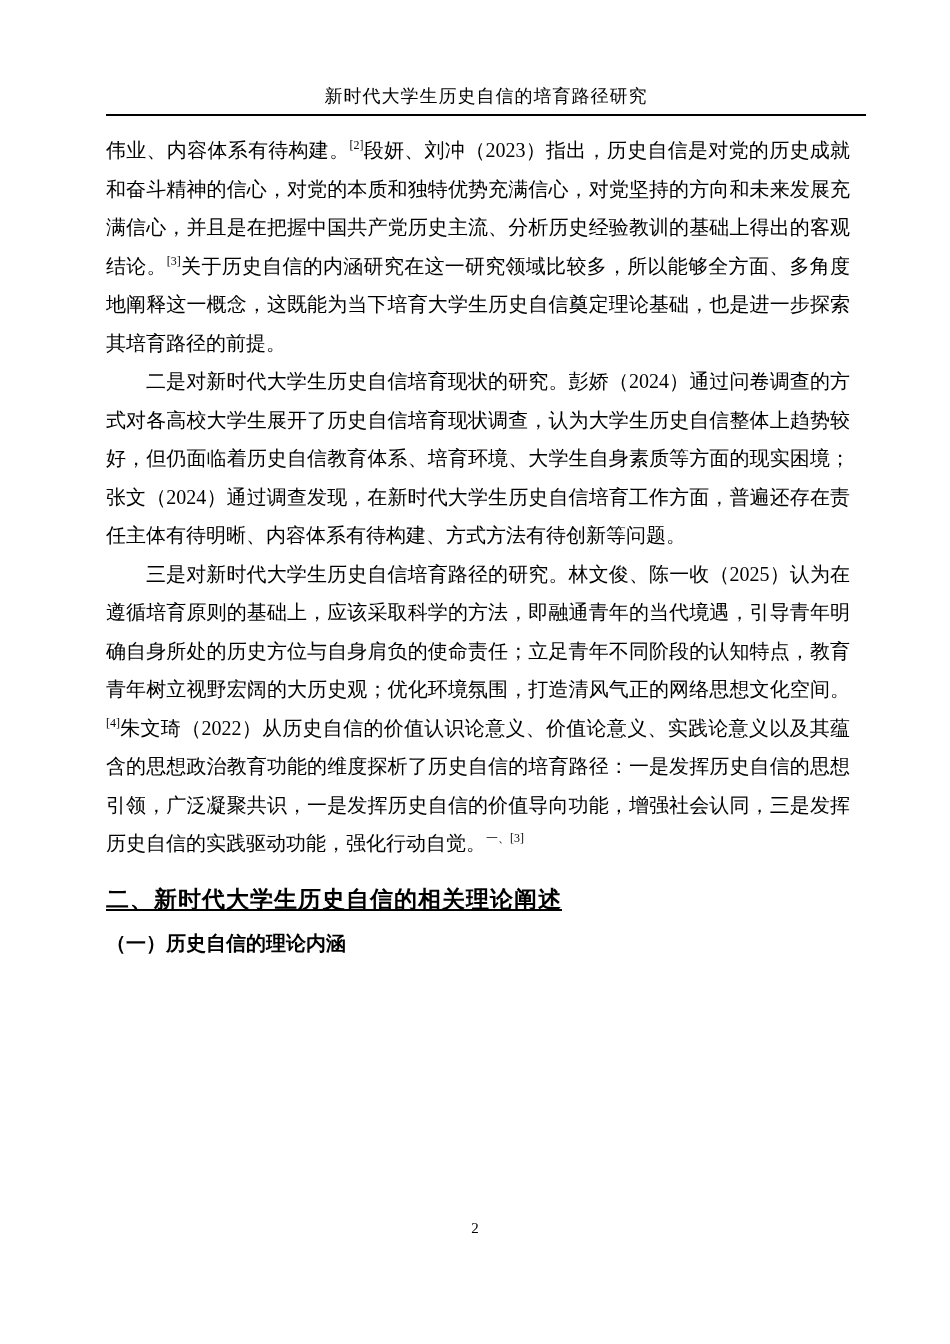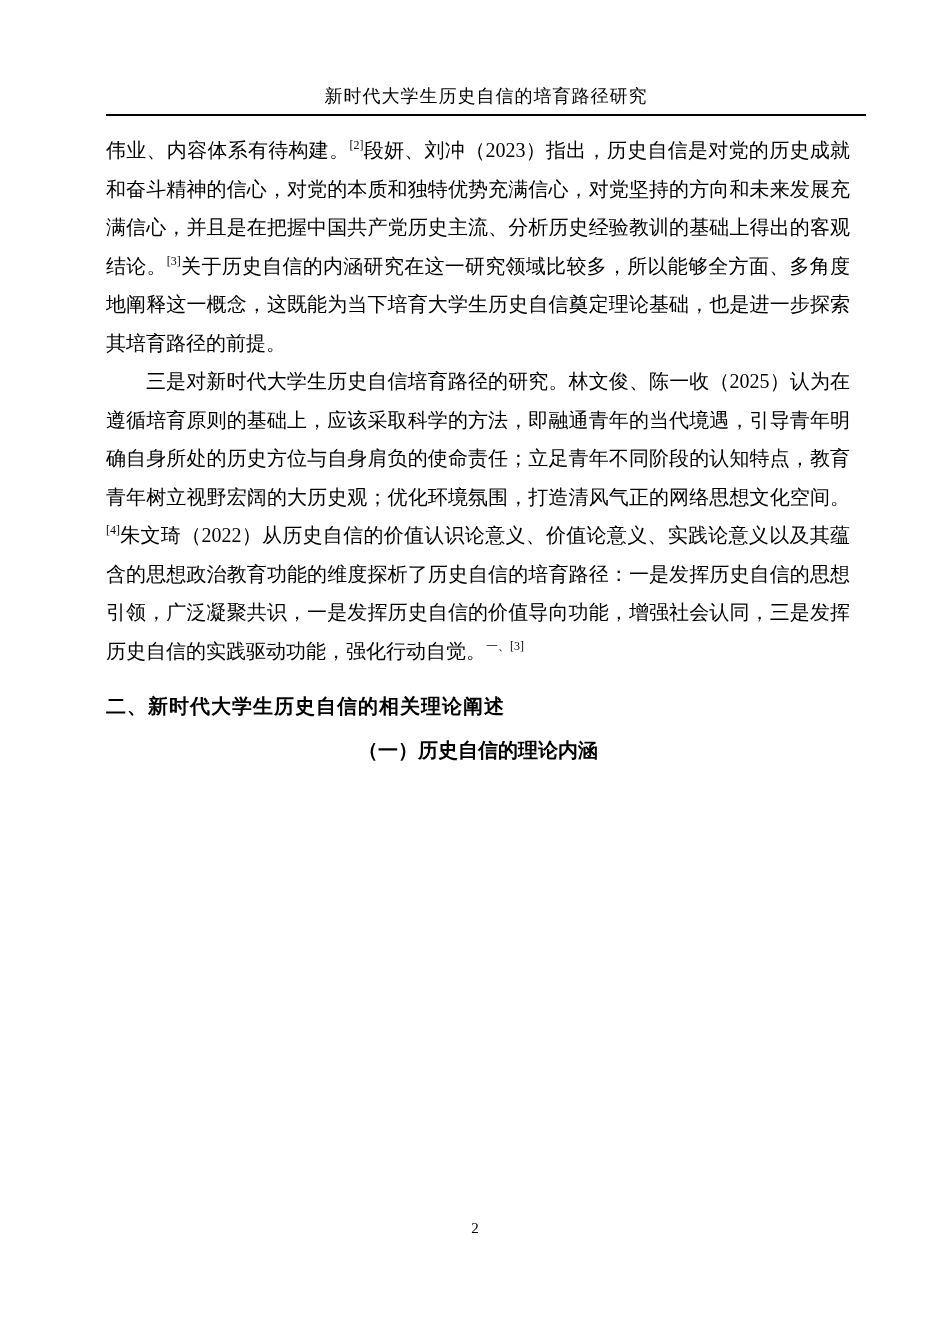--- a/index.html
+++ b/index.html
@@ -85,6 +85,7 @@
 
   <main class="body-area">
       <p class="para"><span>伟业、内容体系有待构建。</span><sup>[2]</sup><span>段妍、刘冲（2023）指出，历史自信是对党的历史成就和奋斗精神的信心，对党的本质和独特优势充满信心，对党坚持的方向和未来发展充满信心，并且是在把握中国共产党历史主流、分析历史经验教训的基础上得出的客观结论。</span><sup>[3]</sup><span>关于历史自信的内涵研究在这一研究领域比较多，所以能够全方面、多角度地阐释这一概念，这既能为当下培育大学生历史自信奠定理论基础，也是进一步探索其培育路径的前提。</span></p>
+      <p class="para indent"><span>二是对新时代大学生历史自信培育现状的研究。彭娇（2024）通过问卷调查的方式对各高校大学生展开了历史自信培育现状调查，认为大学生历史自信整体上趋势较好，但仍面临着历史自信教育体系、培育环境、大学生自身素质等方面的现实困境；张文（2024）通过调查发现，在新时代大学生历史自信培育工作方面，普遍还存在责任主体有待明晰、内容体系有待构建、方式方法有待创新等问题。</span></p>
       <p class="para indent"><span>三是对新时代大学生历史自信培育路径的研究。林文俊、陈一收（2025）认为在遵循培育原则的基础上，应该采取科学的方法，即融通青年的当代境遇，引导青年明确自身所处的历史方位与自身肩负的使命责任；立足青年不同阶段的认知特点，教育青年树立视野宏阔的大历史观；优化环境氛围，打造清风气正的网络思想文化空间。</span><sup>[4]</sup><span>朱文琦（2022）从历史自信的价值认识论意义、价值论意义、实践论意义以及其蕴含的思想政治教育功能的维度探析了历史自信的培育路径：一是发挥历史自信的思想引领，广泛凝聚共识，一是发挥历史自信的价值导向功能，增强社会认同，三是发挥历史自信的实践驱动功能，强化行动自觉。</span><sup>一、[3]</sup></p>
       <h2 class="h1">二、新时代大学生历史自信的相关理论阐述</h2>
       <h3 class="h2">（一）历史自信的理论内涵</h3>

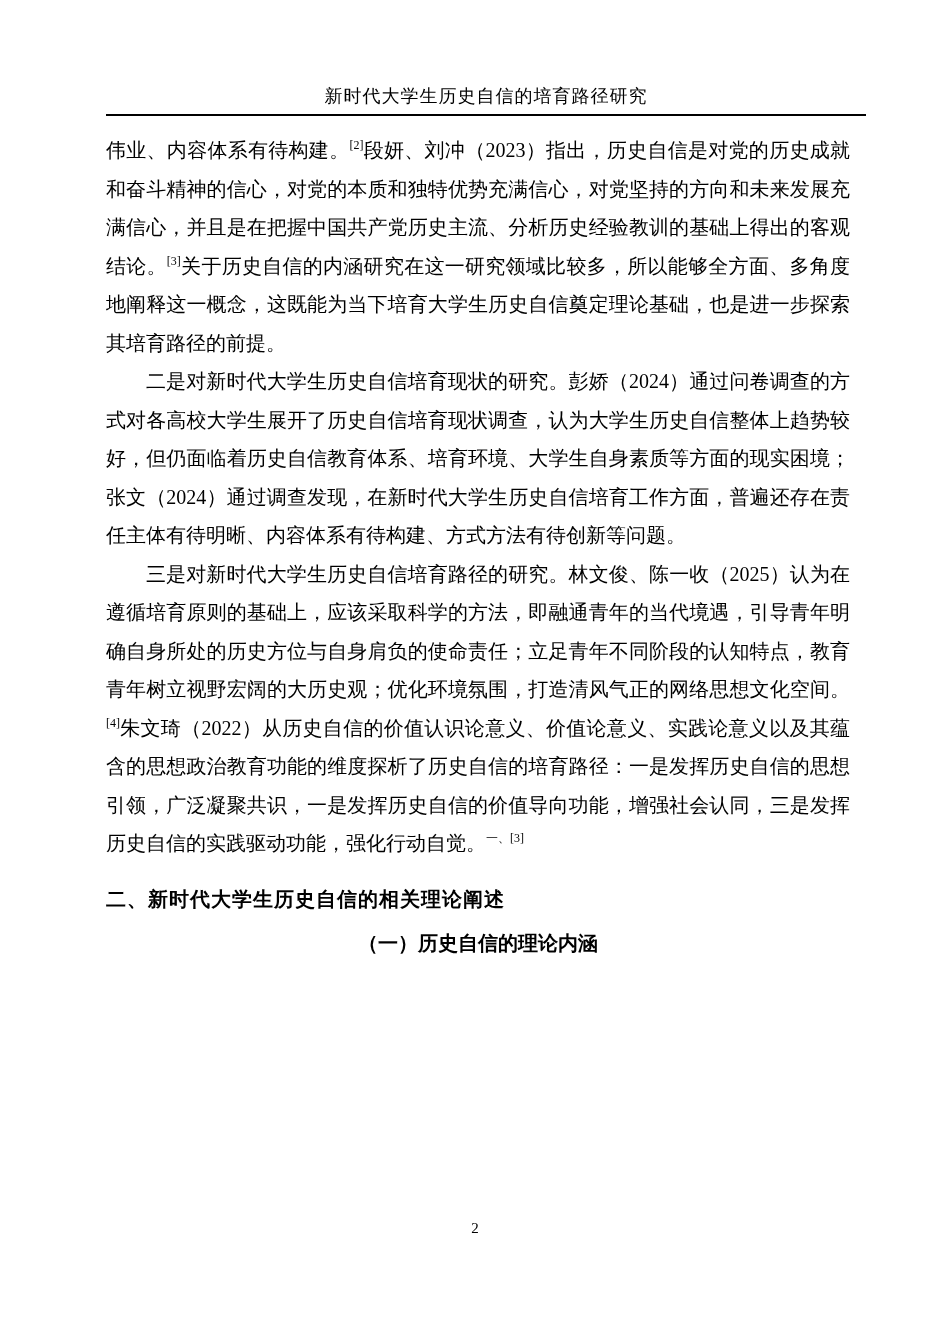--- a/index.html
+++ b/index.html
@@ -54,9 +54,10 @@
     margin: 18px 0 10px 0;
     font-family: "Liberation Sans", "DejaVu Sans", sans-serif;
     font-weight: bold;
-    font-size: 20px;
+    font-size: 23px;
     line-height: 36px;
     letter-spacing: 1px;
+    text-decoration: underline;
   }
   .h2 {
     margin: 10px 0 12px 0;

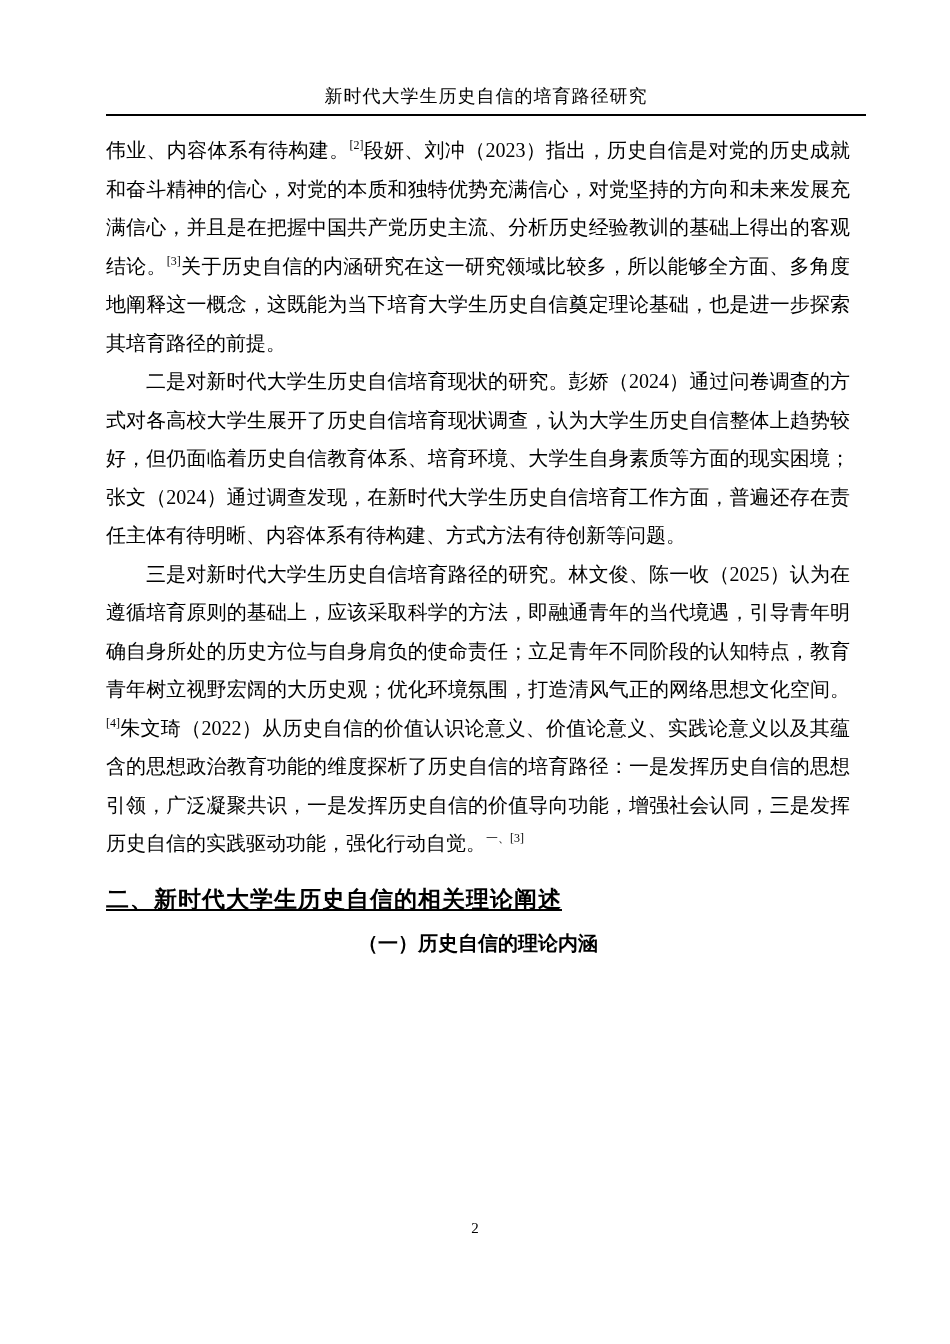--- a/index.html
+++ b/index.html
@@ -65,7 +65,6 @@
     font-weight: bold;
     font-size: 20px;
     line-height: 32px;
-    text-align: center;
   }
   .page-number {
     position: absolute;

